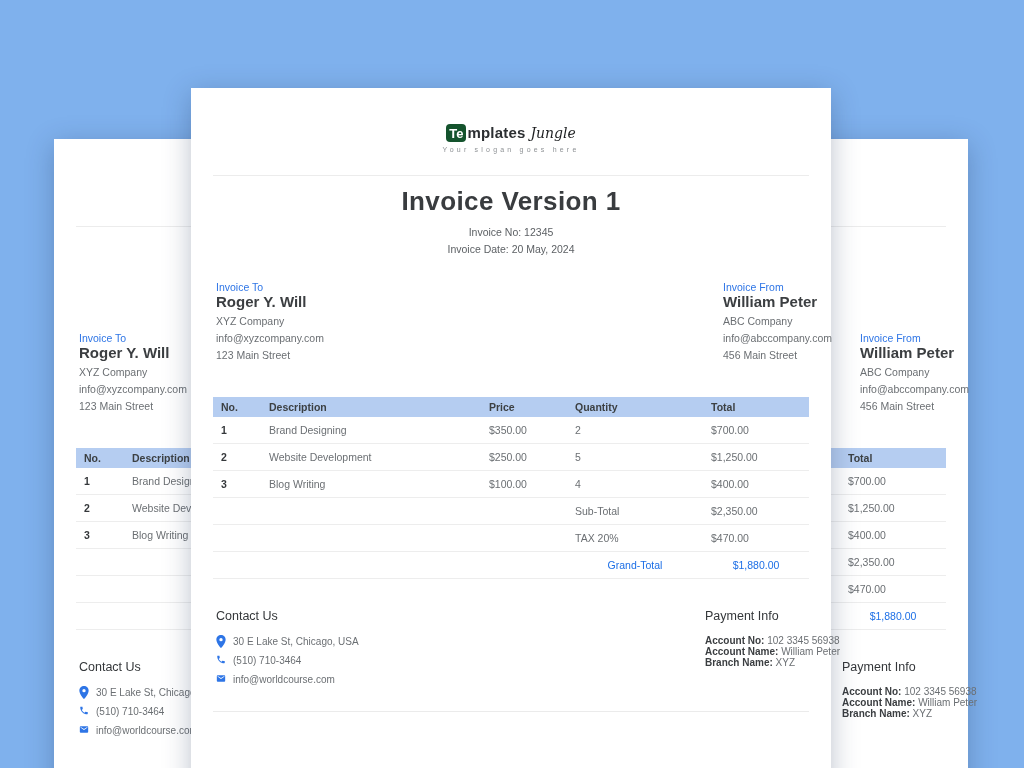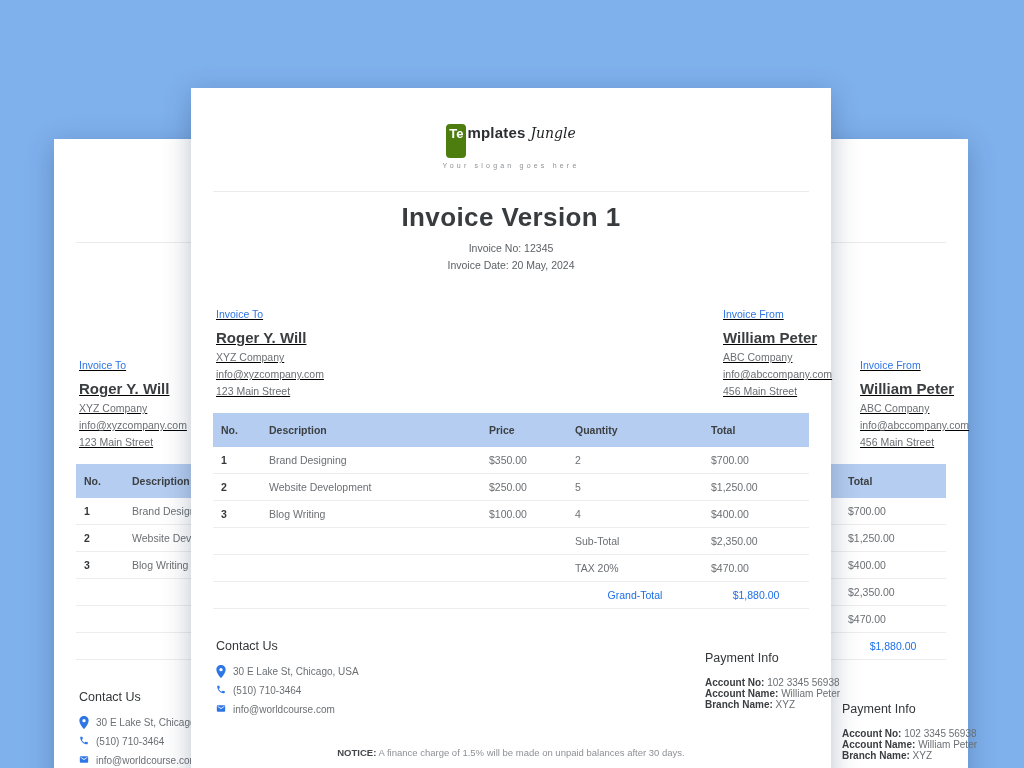--- a/index.html
+++ b/index.html
@@ -16,8 +16,8 @@
   
   .logo-wrap { text-align:center; padding:36px 0 22px; border-bottom:1px solid #ececec; }
   .logo { display:inline-flex; align-items:baseline; line-height:1; }
-  .logo-sq { display:inline-block; background:#4d7c0f; color:#fff; font-weight:700;
-             font-size:13px; border-radius:4px; padding:3px 3px 18px; }
+  .logo-sq { display:inline-block; background:#14532d; color:#fff; font-weight:700;
+             font-size:13px; border-radius:4px; padding:3px 3px 2px; }
   .logo-word { font-weight:700; font-size:15px; color:#2c2f32; margin-left:1px; letter-spacing:.2px; }
   .logo-script { font-family:"DejaVu Serif", serif; font-style:italic; font-size:14px;
                  margin-left:5px; color:#1d1f21; }

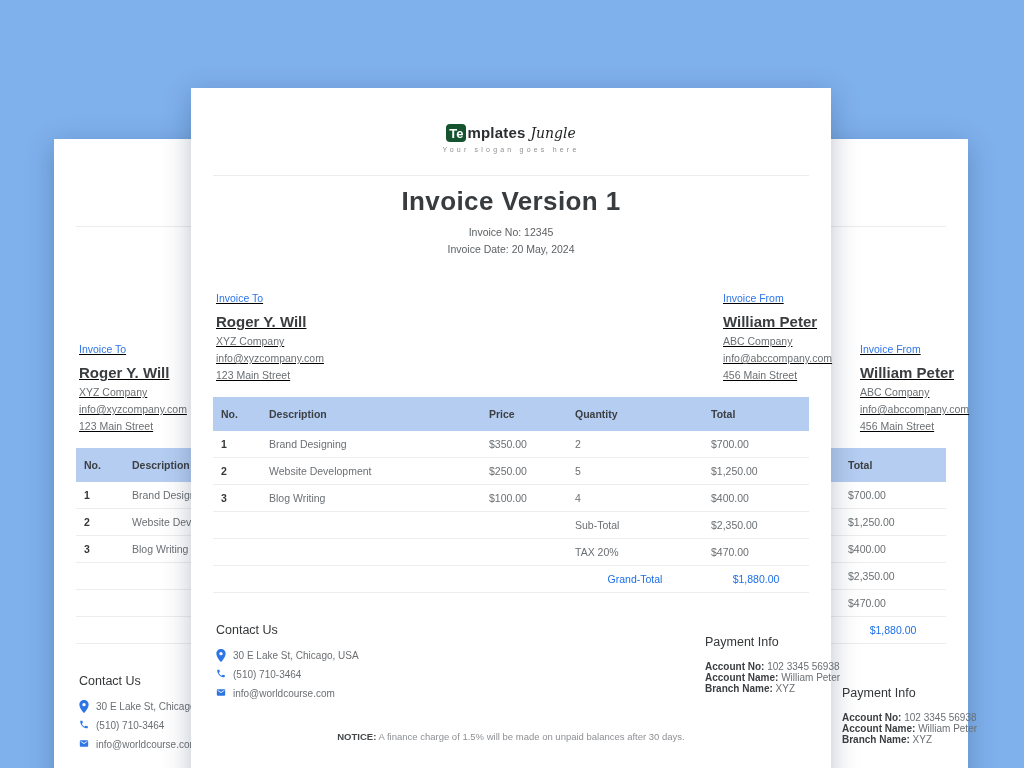--- a/index.html
+++ b/index.html
@@ -31,7 +31,7 @@
 
   
   .addresses { position:relative; margin-top:26px; height:88px; }
-  .addr { position:absolute; top:11px;text-decoration:underline; }
+  .addr { position:absolute; top:0; }
   .addr.to { left:3px; }
   .addr.from { left:510px; }
   .addr-label { color:#2e75e6; font-size:10.5px; }

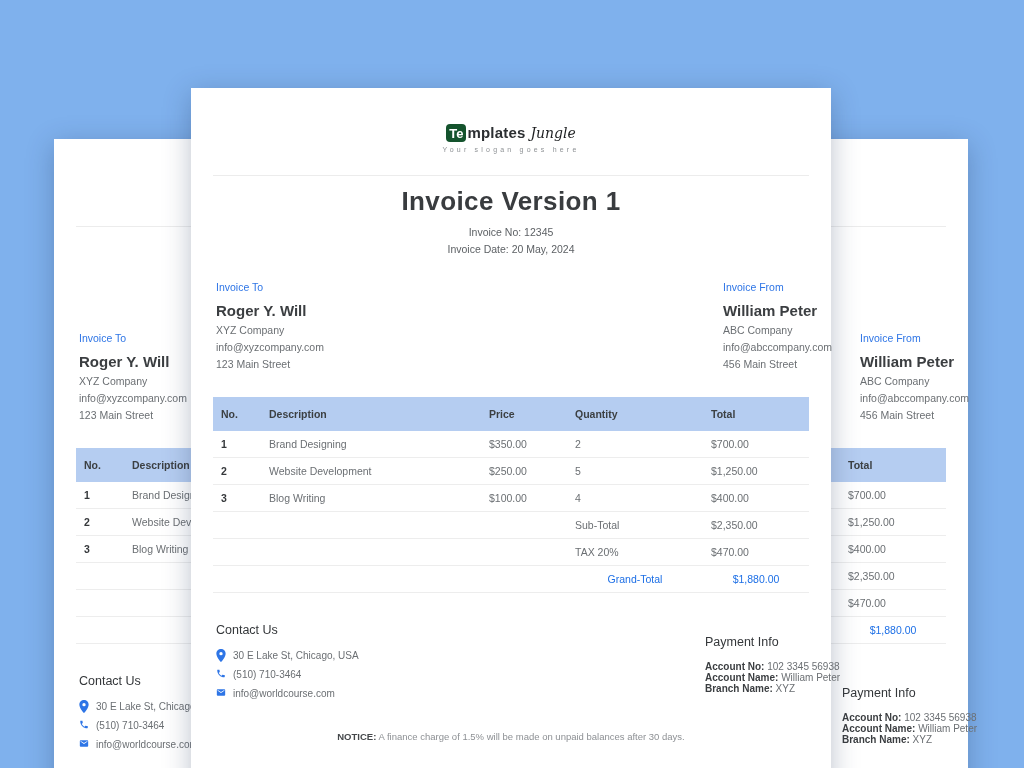--- a/index.html
+++ b/index.html
@@ -35,7 +35,7 @@
   .addr.to { left:3px; }
   .addr.from { left:510px; }
   .addr-label { color:#2e75e6; font-size:10.5px; }
-  .addr-name { font-size:15px; font-weight:700; color:#3b3e41; margin-top:9px; }
+  .addr-name { font-size:15px; font-weight:700; color:#3b3e41; }
   .addr-line { font-size:10.5px; color:#6b6f73; margin-top:5px; white-space:nowrap; }
 
   

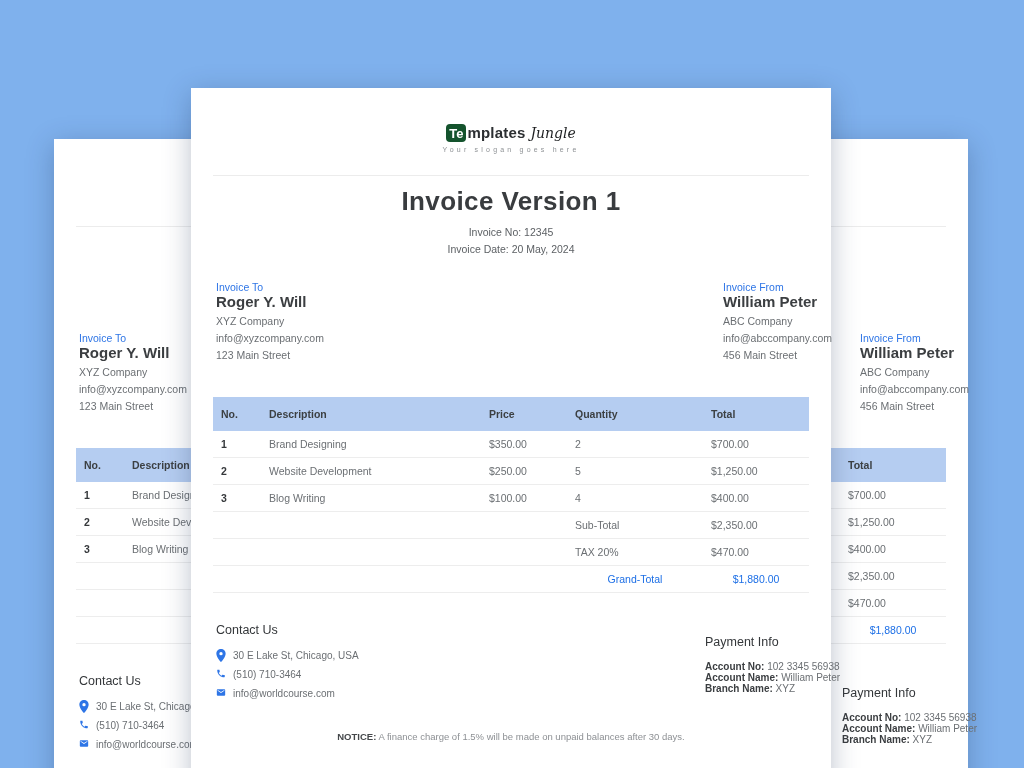--- a/index.html
+++ b/index.html
@@ -40,7 +40,7 @@
 
   
   .items { width:100%; border-collapse:collapse; margin-top:28px; table-layout:fixed; }
-  .items th { background:#b5cdf1; text-align:left; padding:11px 8px; color:#3c4043;
+  .items th { background:#b5cdf1; text-align:left; padding:4px 8px; color:#3c4043;
               font-size:10.5px; font-weight:700; }
   .items td { padding:7px 8px; border-bottom:1px solid #ededed; color:#6b6f73; font-size:10.5px; }
   .items td.no { color:#35383b; font-weight:700; }

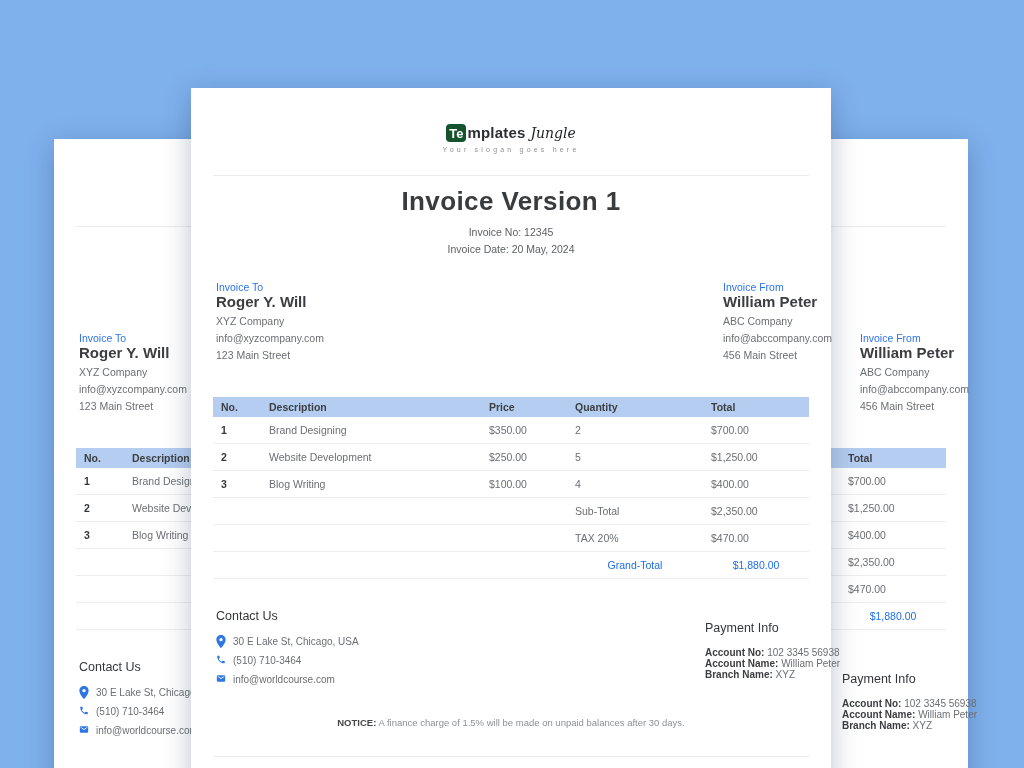--- a/index.html
+++ b/index.html
@@ -49,7 +49,7 @@
   
   .info-row { position:relative; margin-top:30px; height:74px; }
   .contact { position:absolute; left:3px; top:0; }
-  .payment { position:absolute; left:492px; top:12px; }
+  .payment { position:absolute; left:492px; top:0; }
   .info-heading { font-size:12.5px; font-weight:400; color:#34373a; }
   .contact-item { margin-top:7px; font-size:10px; color:#6b6f73; display:flex;
                   align-items:flex-end; gap:7px; white-space:nowrap; }

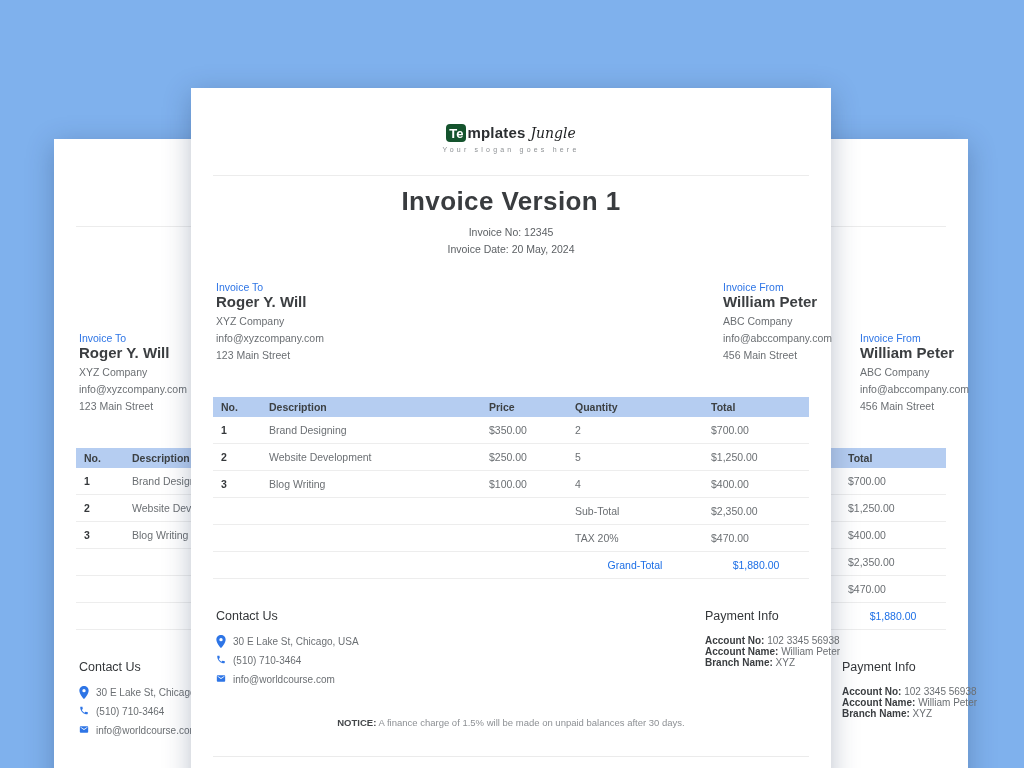--- a/index.html
+++ b/index.html
@@ -502,10 +502,6 @@
       </div>
     </div>
 
-    <div class="notice">
-      <span class="notice-label">NOTICE:</span>
-      <span class="notice-text">A finance charge of 1.5% will be made on unpaid balances after 30 days.</span>
-    </div>
 
     <div class="page-footer">
       

